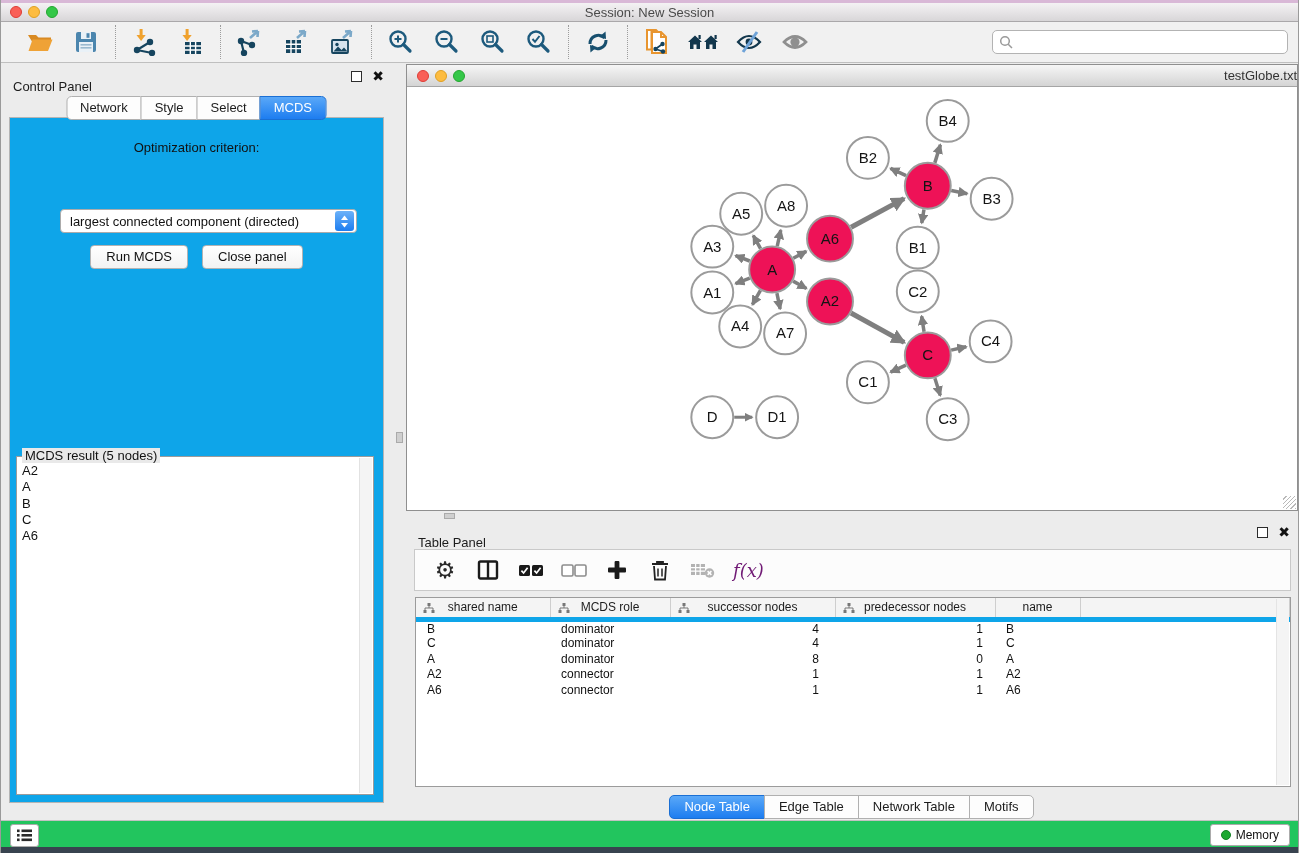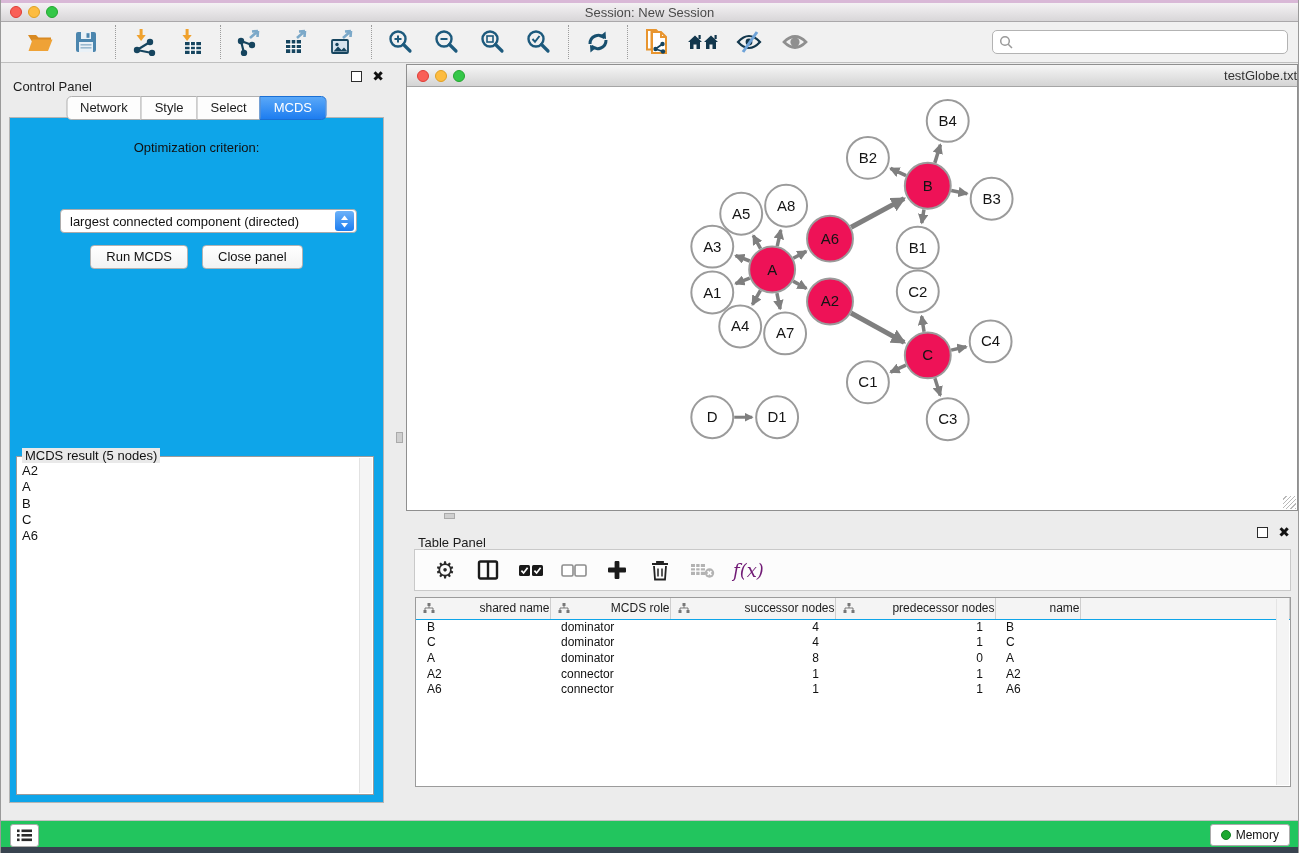--- a/index.html
+++ b/index.html
@@ -91,8 +91,8 @@
 
   .node-table-wrap { position:absolute; left:9px; right:7px; top:78px; height:190px; background:#fff; border:1px solid #9b9b9b; }
   table.node-table { border-collapse:collapse; width:100%; table-layout:fixed; }
-  table.node-table th { height:21px; background:#f4f4f4; border-right:1px solid #cecece; border-bottom:1px solid #0ea5e9;
-    font-size:12px; font-weight:normal; color:#1c1c1c; text-align:right; position:relative; }
+  table.node-table th { height:21px; background:#f4f4f4; border-right:1px solid #cecece; border-bottom:5px solid #0ea5e9;
+    font-size:12px; font-weight:normal; color:#1c1c1c; text-align:center; position:relative; }
   table.node-table th .tree-ico { position:absolute; left:7px; top:5px; }
   table.node-table td { font-size:12px; color:#111; height:15.6px; padding:0 0 0 11px; white-space:nowrap; overflow:hidden; }
   table.node-table td.num { text-align:right; padding:0 16px 0 0; }

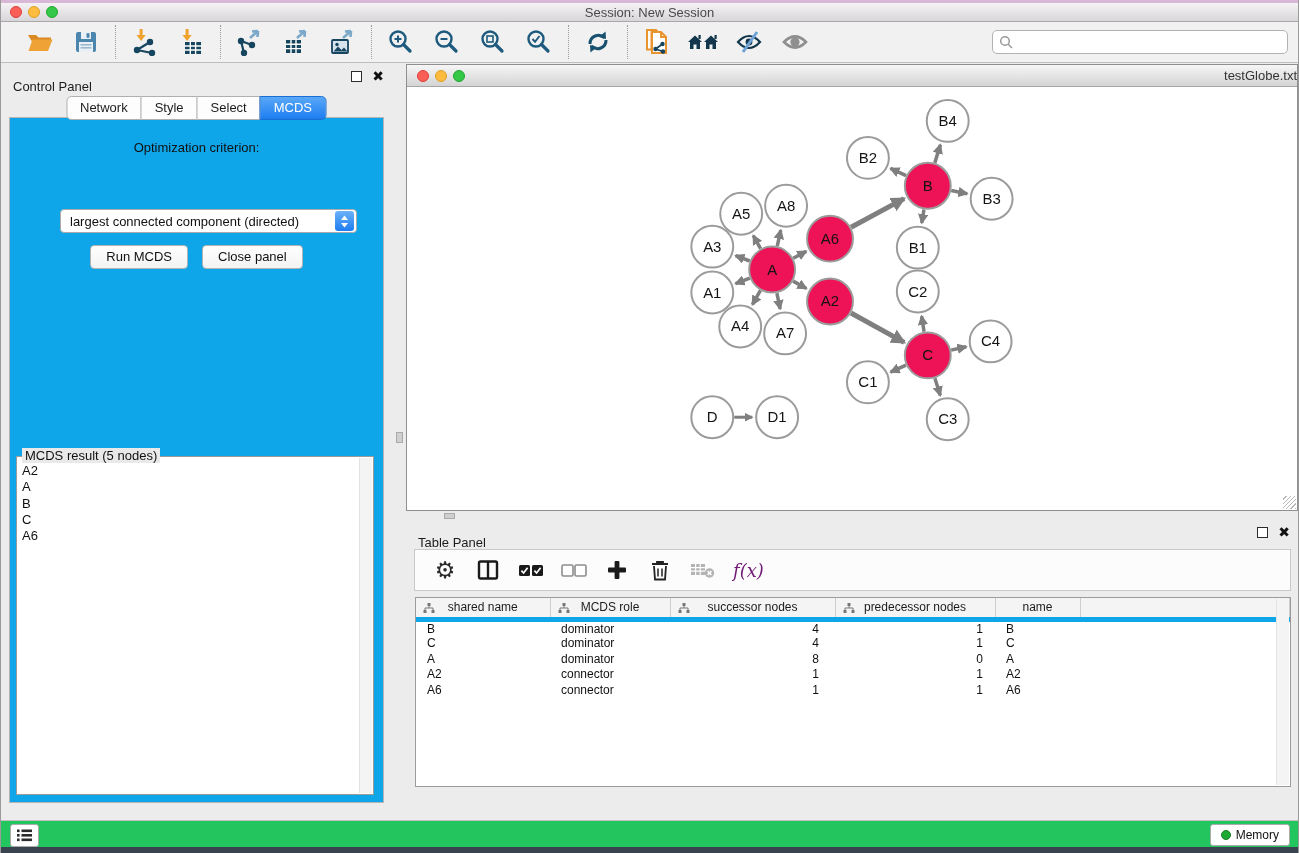--- a/index.html
+++ b/index.html
@@ -613,6 +613,12 @@
         <div class="nt-scroll"></div>
       </div>
 
+      <div class="tp-tabs">
+        <span class="seg first active">Node Table</span>
+        <span class="seg">Edge Table</span>
+        <span class="seg">Network Table</span>
+        <span class="seg last">Motifs</span>
+      </div>
     </div>
   </div>
 

